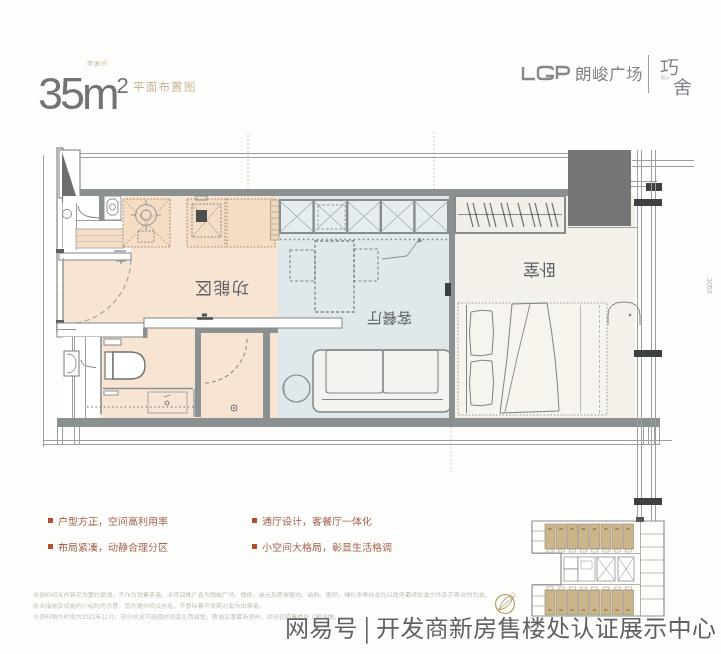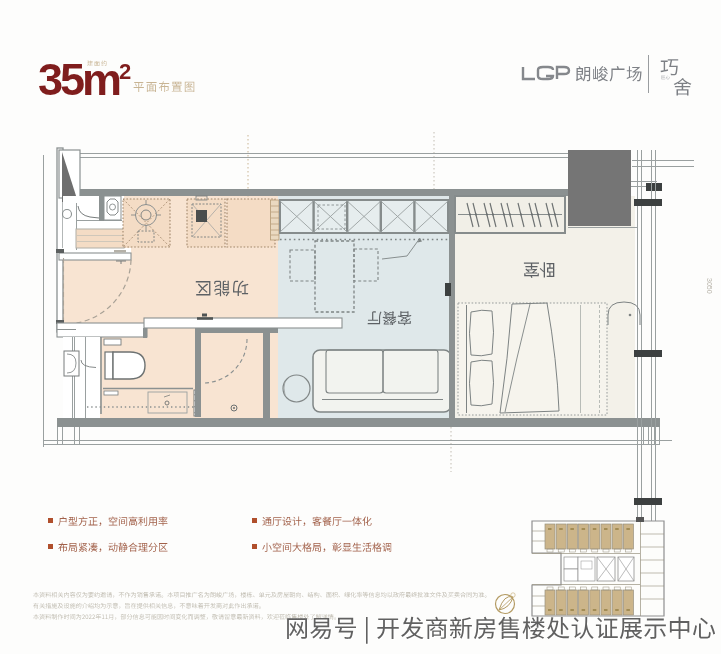--- a/index.html
+++ b/index.html
@@ -10,7 +10,7 @@
 <body>
 <div id="page">
 
-<div style="position:absolute;left:38px;top:54px;color:#7f1d1d;font-weight:bold;font-size:45px;letter-spacing:-3px;">35m<span style="font-size:22px;vertical-align:16px;letter-spacing:0;">2</span></div>
+<div style="position:absolute;left:38px;top:68px;color:#737373;font-weight:normal;font-size:45px;letter-spacing:-3px;">35m<span style="font-size:22px;vertical-align:16px;letter-spacing:0;">2</span></div>
 <svg style="position:absolute;left:0;top:0" width="721" height="654" viewBox="0 0 721 654">
 
 <g fill="none" stroke="#85888c" stroke-width="2.4">

